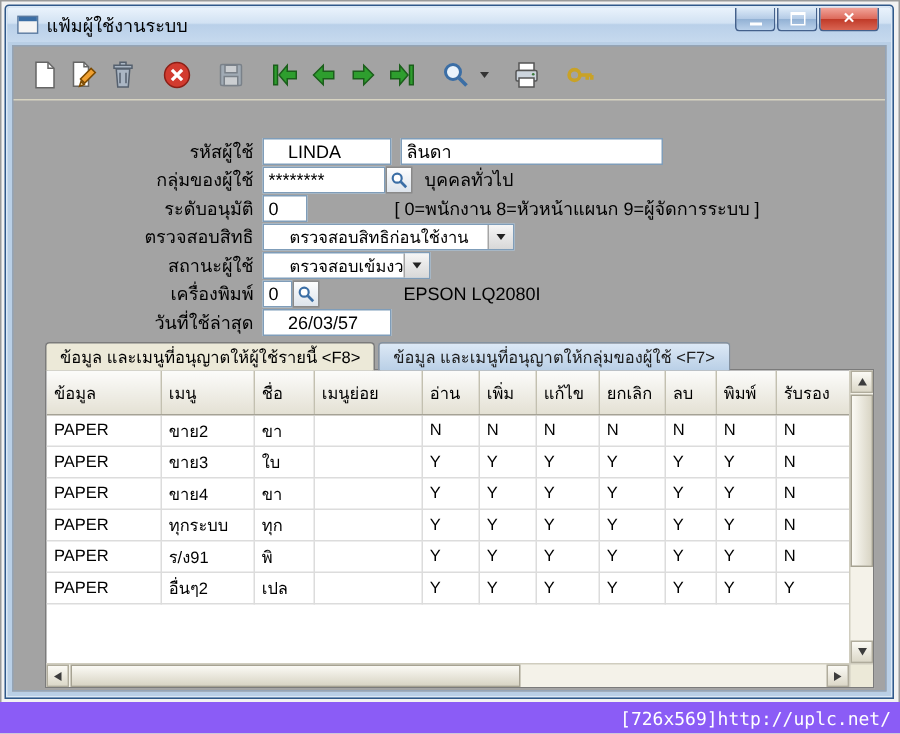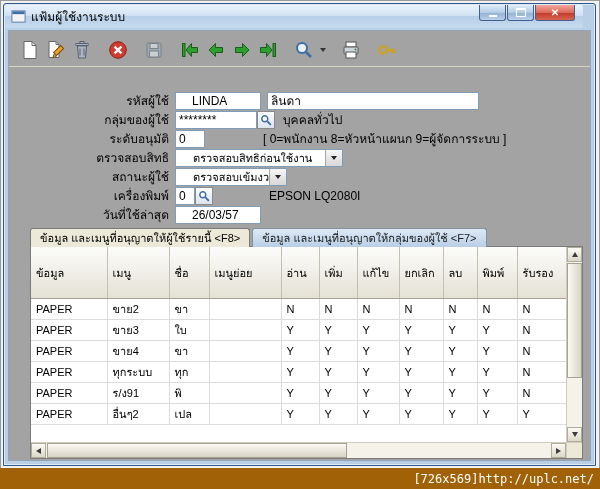--- a/index.html
+++ b/index.html
@@ -10,7 +10,7 @@
   
   .window{position:absolute;left:3px;top:3px;width:593px;height:463px;background:#b9cfe6;
     border:1px solid #30588a;border-radius:3px 3px 0 0;box-shadow:inset 0 0 0 1px #dce9f6;box-sizing:border-box;}
-  .titlebar{position:absolute;left:1px;top:1px;right:12px;height:23px;border-radius:2px 2px 0 0;
+  .titlebar{position:absolute;left:1px;top:1px;right:1px;height:23px;border-radius:2px 2px 0 0;
     background:linear-gradient(#eaf3fc,#d2e2f3 45%,#b9d0e9 50%,#c6d9ee);
     display:flex;align-items:center;padding:0 6px;gap:5px;box-sizing:border-box;}
   .title-text{font-size:12px;white-space:nowrap;}

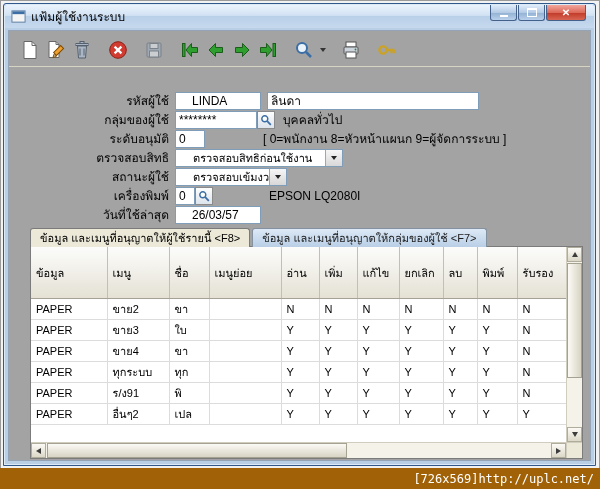--- a/index.html
+++ b/index.html
@@ -46,7 +46,7 @@
   .flabel{width:160px;padding-right:6px;text-align:right;font-size:12px;white-space:nowrap;}
   .field{border:1px solid #7f9db9;background:#fff;height:18px;box-sizing:border-box;
     font:12px "Liberation Sans","DejaVu Sans",sans-serif;padding:0 3px;}
-  .w86{width:86px;padding-left:16px;} .w190{width:212px;} .w30{width:30px;} .w82{width:82px;} .w20{width:20px;} .w72{width:72px;}
+  .w86{width:86px;padding-left:16px;} .w190{width:175px;} .w30{width:30px;} .w82{width:82px;} .w20{width:20px;} .w72{width:72px;}
   .ml6{margin-left:6px;} .ml8{margin-left:8px;} .ml56{margin-left:56px;} .ml58{margin-left:58px;}
   .statictext{font-size:12px;white-space:nowrap;}
   .lookup{width:18px;height:18px;border:1px solid #8a8a8a;background:linear-gradient(#fdfdfd,#dde4ec);

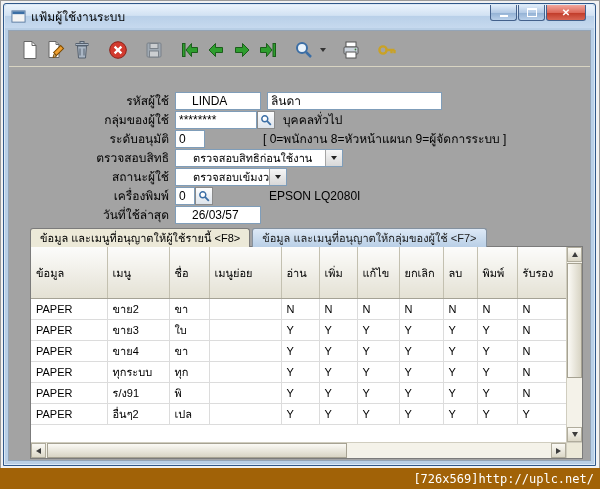--- a/index.html
+++ b/index.html
@@ -72,7 +72,7 @@
   .grid-view{position:absolute;left:0;top:0;right:16px;bottom:16px;overflow:hidden;}
   table.grid{border-collapse:collapse;table-layout:fixed;width:535px;}
   table.grid th{height:21px;background:linear-gradient(#fcfcfb,#e4e1d4);border-right:1px solid #c3c0b0;
-    border-bottom:1px solid #a5a295;font-weight:normal;font-size:11px;text-align:left;padding:15px 5px;
+    border-bottom:1px solid #a5a295;font-weight:normal;font-size:11px;text-align:left;padding:4px 5px;
     overflow:hidden;white-space:nowrap;}
   table.grid td{height:20px;border-right:1px solid #dcdcdc;border-bottom:1px solid #dcdcdc;
     font-size:11px;padding:0 5px;overflow:hidden;white-space:nowrap;}

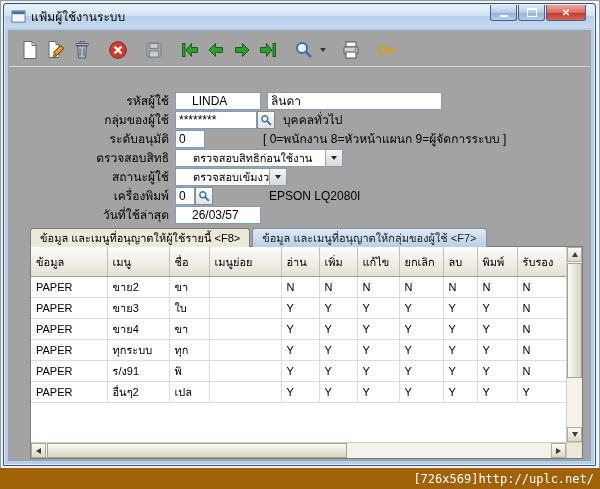--- a/index.html
+++ b/index.html
@@ -93,7 +93,7 @@
   .h-thumb{position:absolute;top:0;left:16px;width:300px;height:15px;background:linear-gradient(#fbfaf5,#d8d4c4);border:1px solid #a6a292;box-sizing:border-box;}
 
   
-  .watermark-bar{position:absolute;left:0;right:0;bottom:0;height:21px;background:#a16207;
+  .watermark-bar{position:absolute;left:0;right:0;bottom:0;height:21px;background:#8b5cf6;
     display:flex;align-items:center;justify-content:flex-end;padding-right:6px;box-sizing:border-box;}
   .watermark-text{color:#fff;font-family:"DejaVu Sans Mono","Liberation Mono",monospace;font-size:12px;}
 </style>

